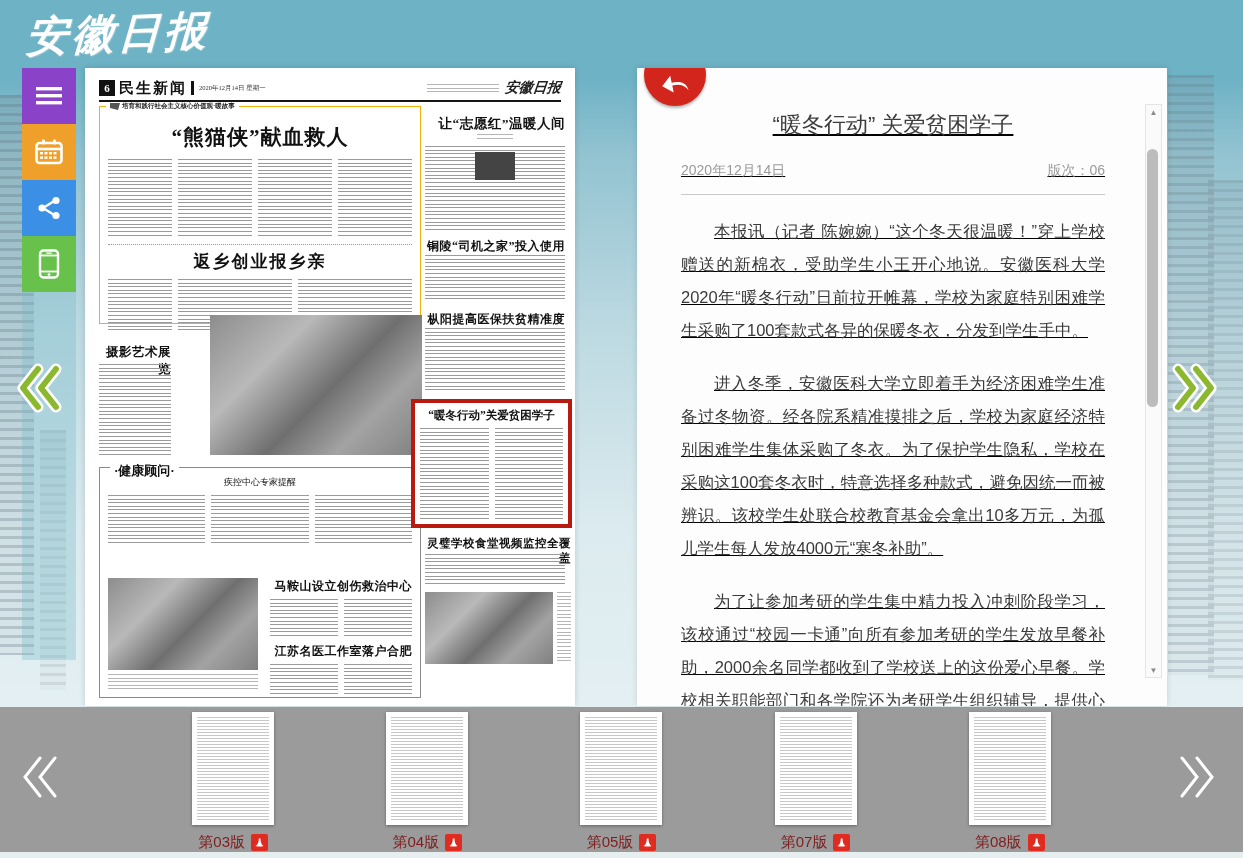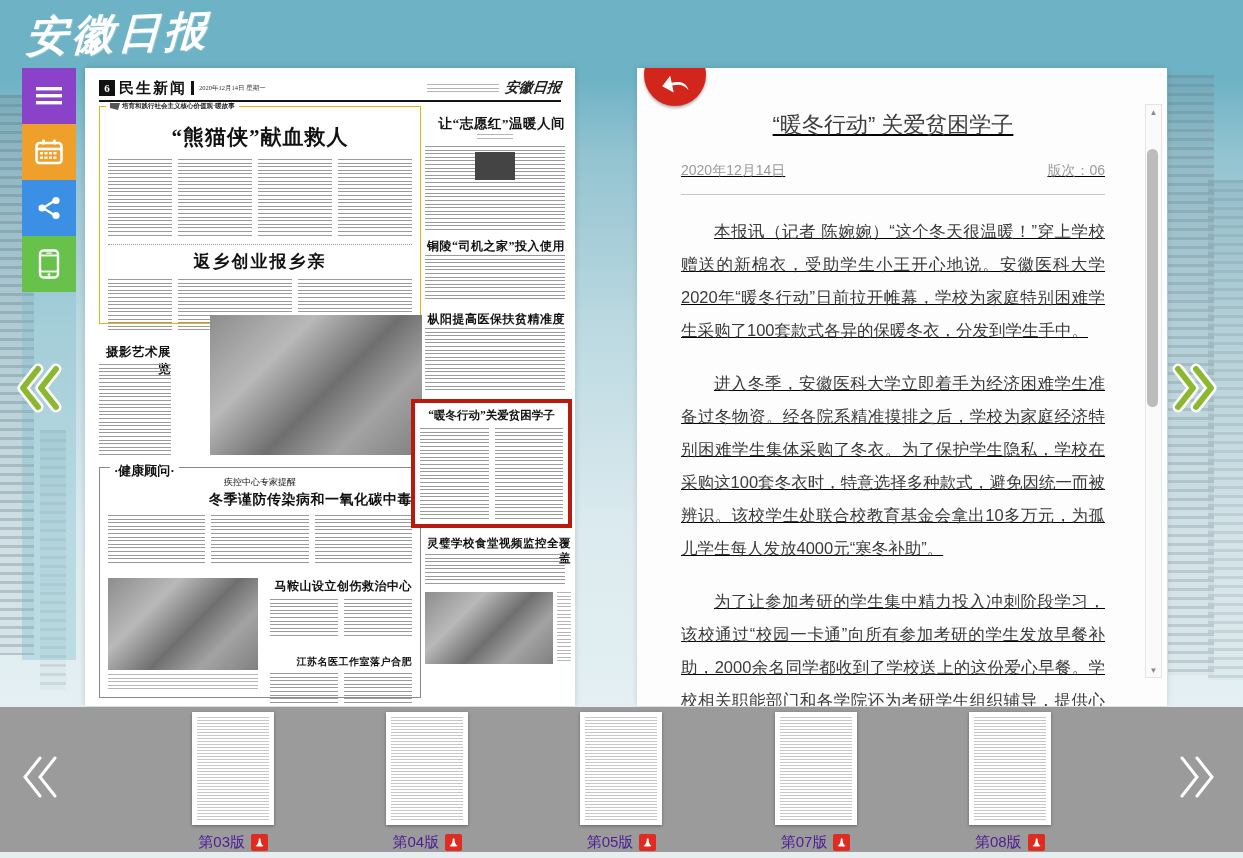--- a/index.html
+++ b/index.html
@@ -215,7 +215,6 @@
     <div class="p-abs healthbox">
       <div class="hb-label">·健康顾问·</div>
       <div class="kicker">疾控中心专家提醒</div>
-      <div class="h-md" style="font-size:14px;">冬季谨防传染病和一氧化碳中毒</div>
       <div class="cols" style="height:48px;margin-top:6px;">
         <div class="tl"></div>
         <div class="tl"></div>

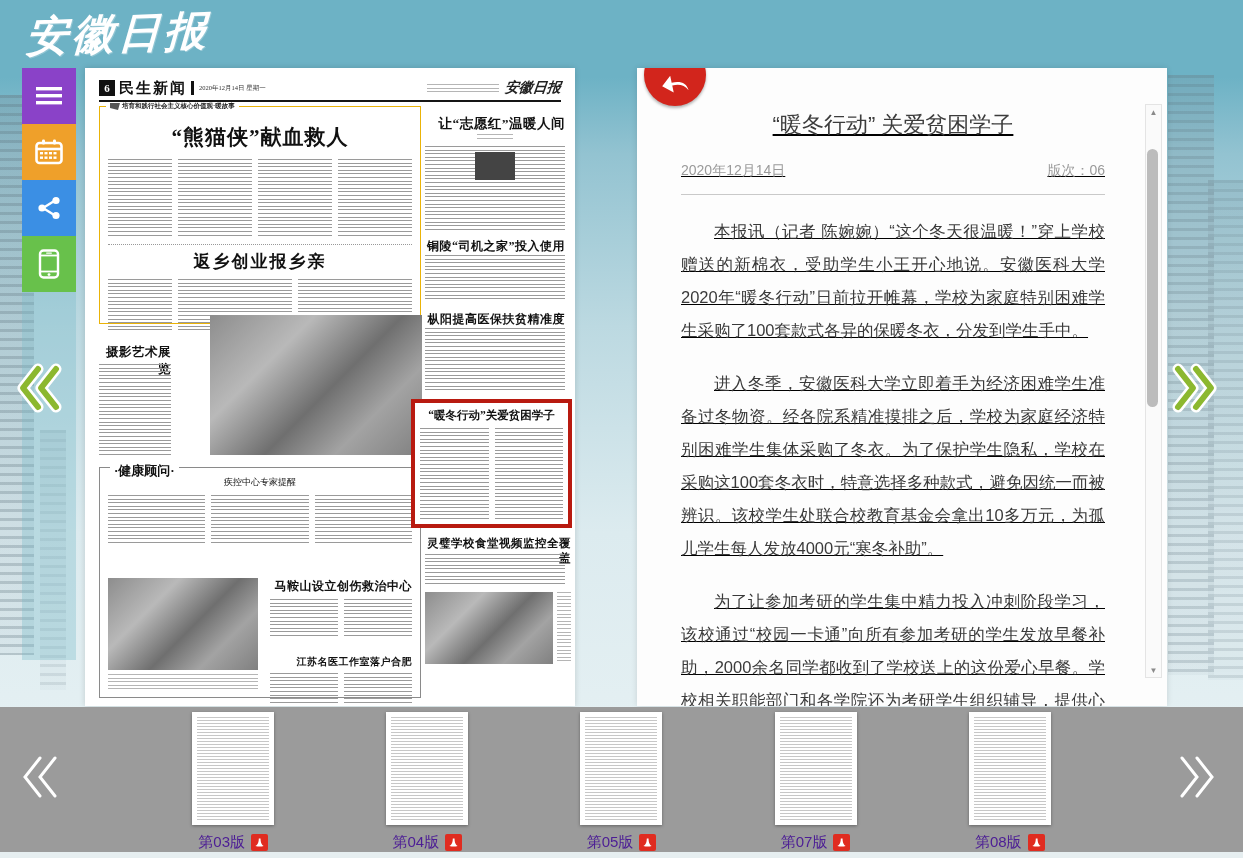--- a/index.html
+++ b/index.html
@@ -228,7 +228,7 @@
           <div class="tl"></div>
           <div class="tl"></div>
         </div>
-        <div class="h-md" style="font-size:10px;margin-top:18px;">江苏名医工作室落户合肥</div>
+        <div class="h-md" style="font-size:12px;margin-top:6px;">江苏名医工作室落户合肥</div>
         <div class="cols" style="height:30px;margin-top:4px;">
           <div class="tl"></div>
           <div class="tl"></div>

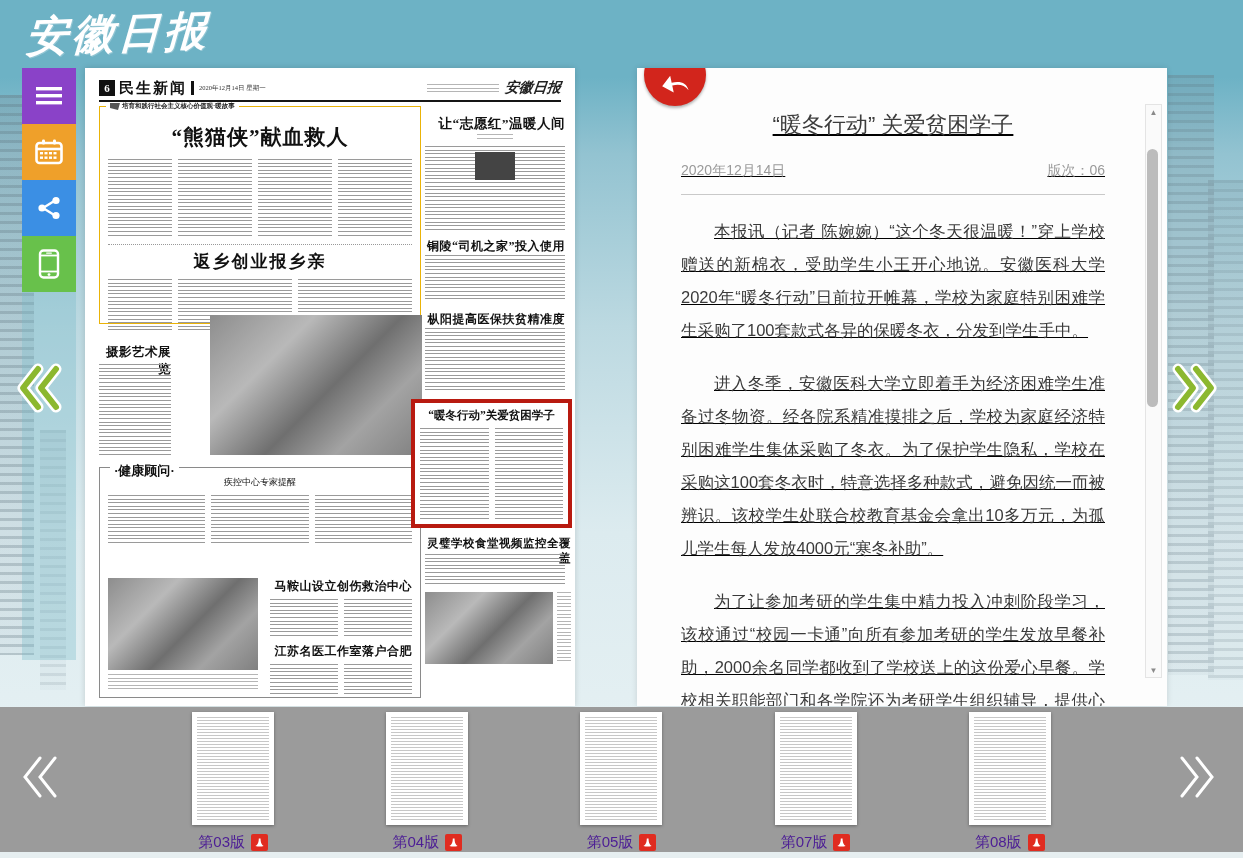--- a/index.html
+++ b/index.html
@@ -115,7 +115,7 @@
   .t09::after{background-image:linear-gradient(#5d8fc0,#7fb0d8);background-size:100% 17%;background-position:50% 1%;}
   .t06 .mini{width:100px;}
   .tlabel{margin-top:8px;display:flex;align-items:center;gap:6px;}
-  .tlabel span{color:#4c1d95;font-size:15px;}
+  .tlabel span{color:#7f1d1d;font-size:15px;}
   .pdf{width:17px;height:17px;background:#e02c20;border-radius:2px;display:flex;align-items:center;justify-content:center;}
 </style>
 </head>

